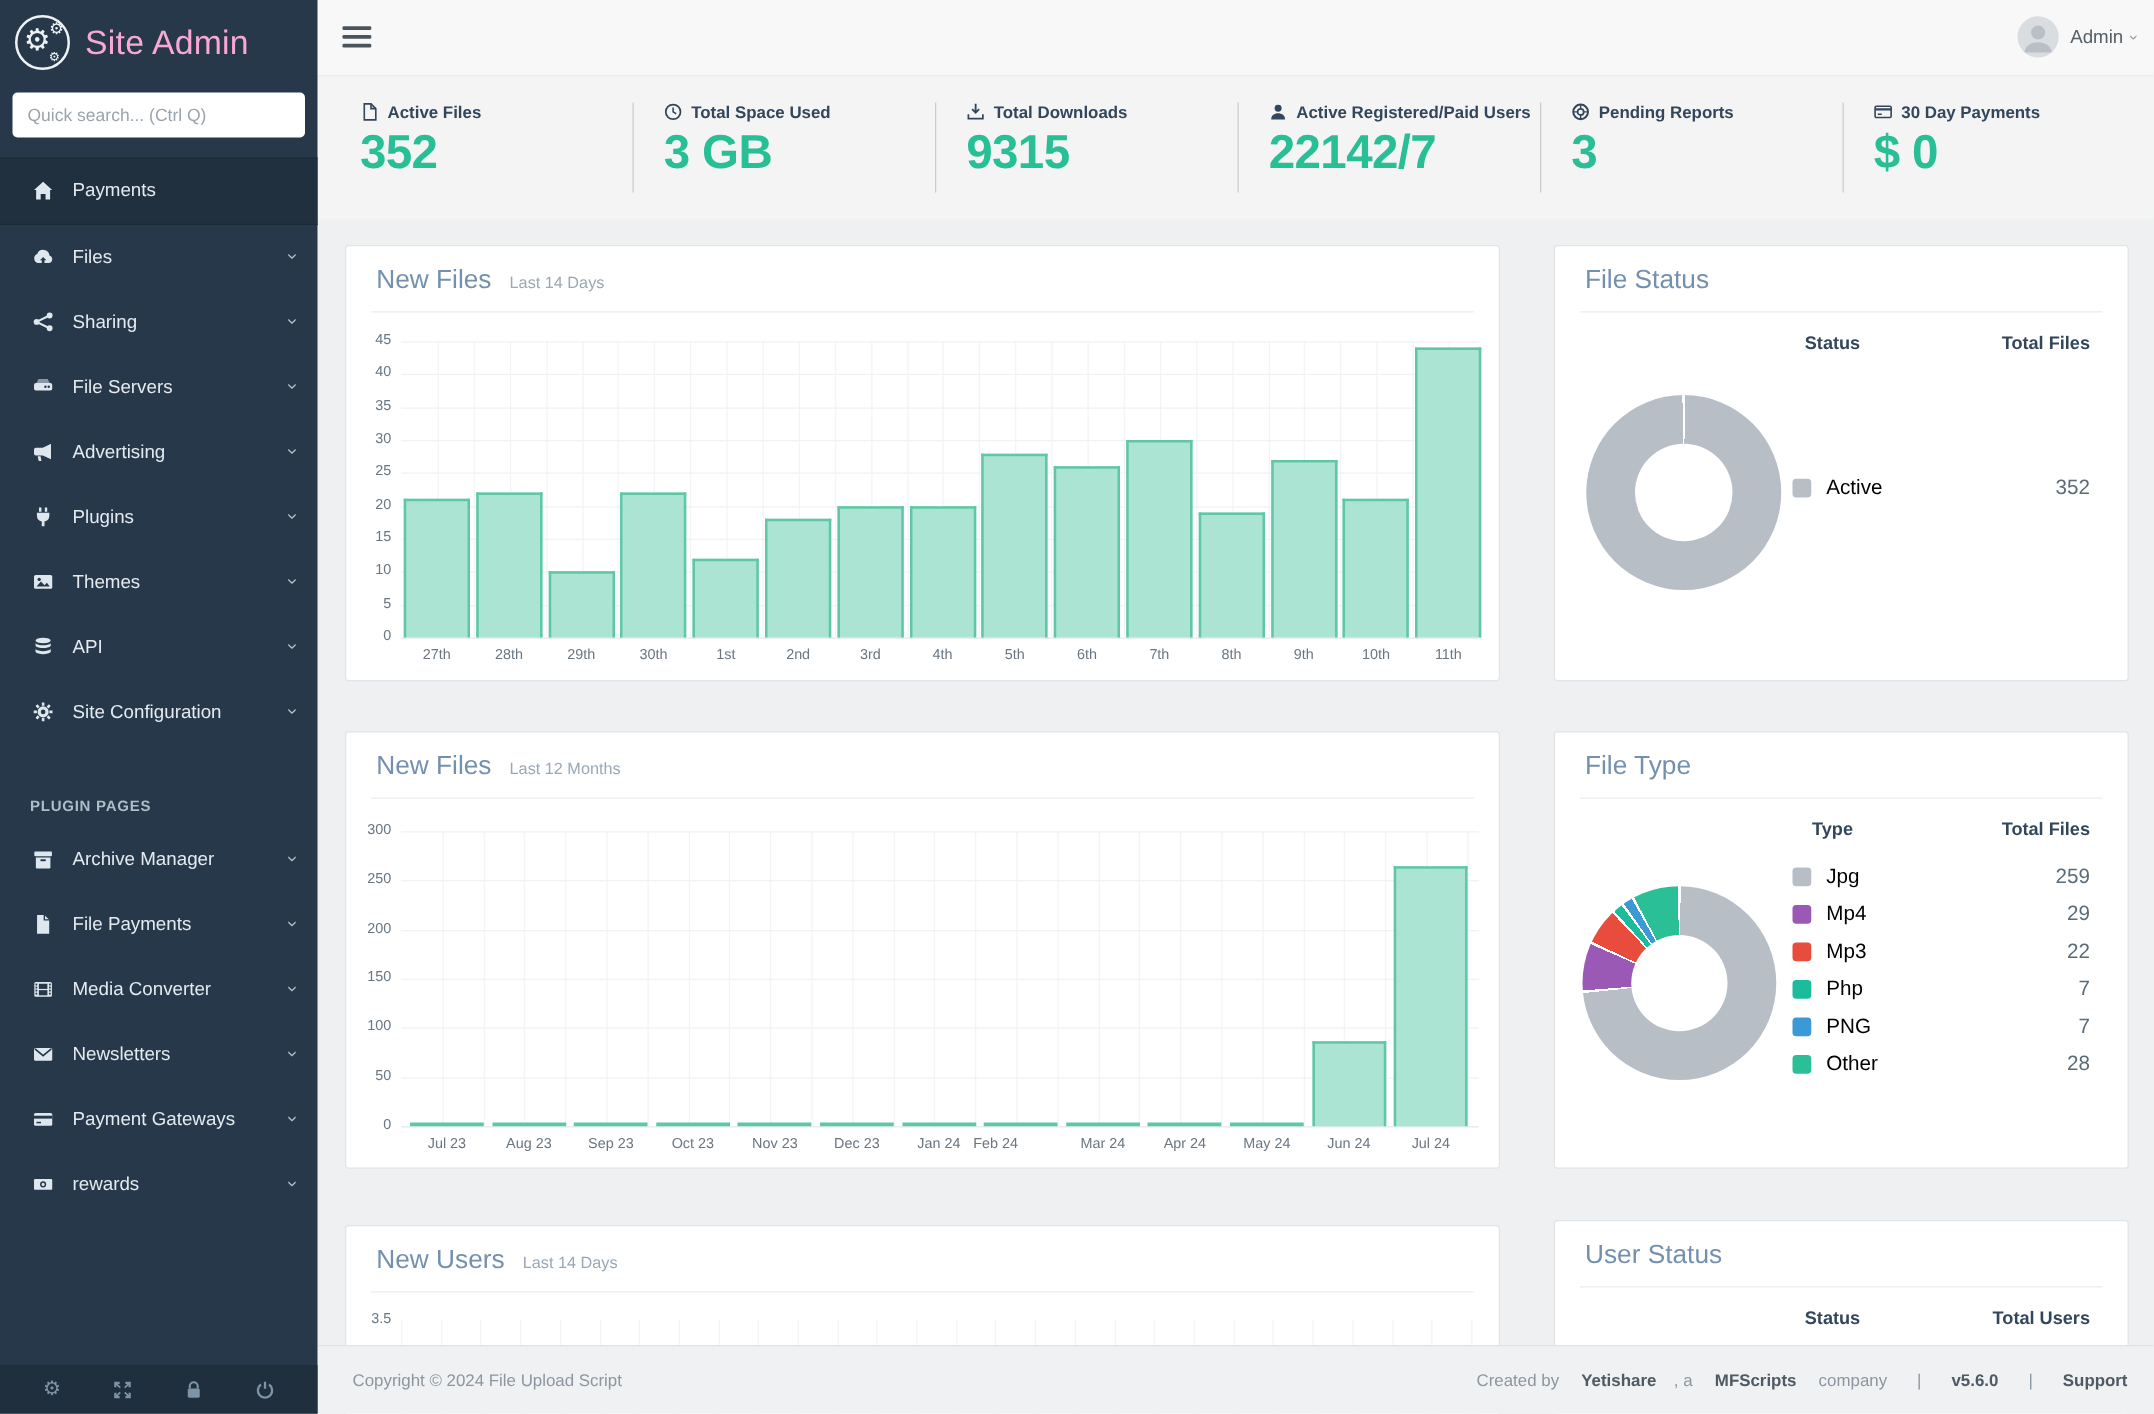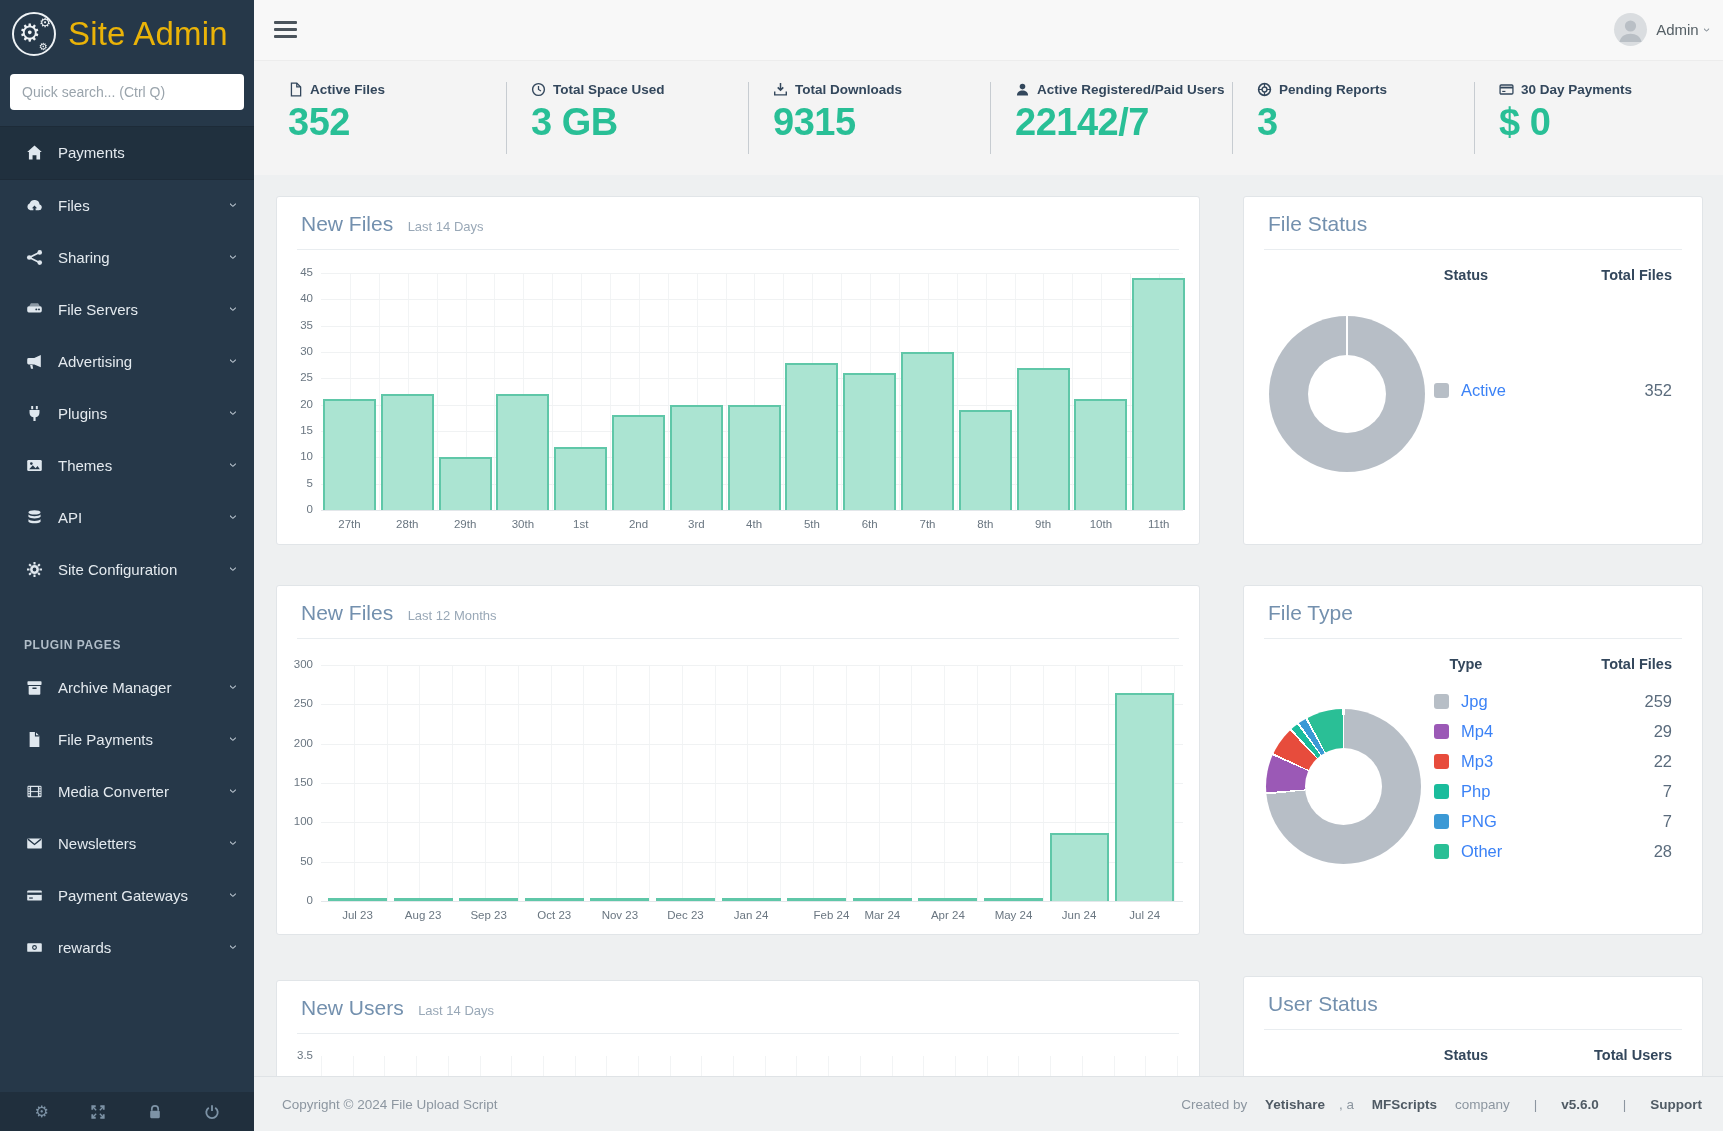--- a/index.html
+++ b/index.html
@@ -15,7 +15,7 @@
   .logo-badge .g1 { position:absolute; left:5px; top:4px; font-size:24px; line-height:30px; }
   .logo-badge .g2 { position:absolute; right:3px; top:1px; font-size:13px; line-height:16px; }
   .logo-badge .g3 { position:absolute; right:6px; bottom:2px; font-size:10px; line-height:11px; }
-  .logo-title { color:#eab308; font-size:33px; margin-left:12px; font-weight:400; letter-spacing:.2px; }
+  .logo-title { color:#f9a8d4; font-size:27px; margin-left:12px; font-weight:400; letter-spacing:.2px; }
   .search-wrap { padding:8px 10px 16px 10px; }
   .search-input { width:100%; height:36px; border:none; border-radius:4px; background:#ffffff; padding:0 12px; font-size:14px; color:#444; outline:none; font-family:inherit; }
   .search-input::placeholder { color:#9aa4ac; }

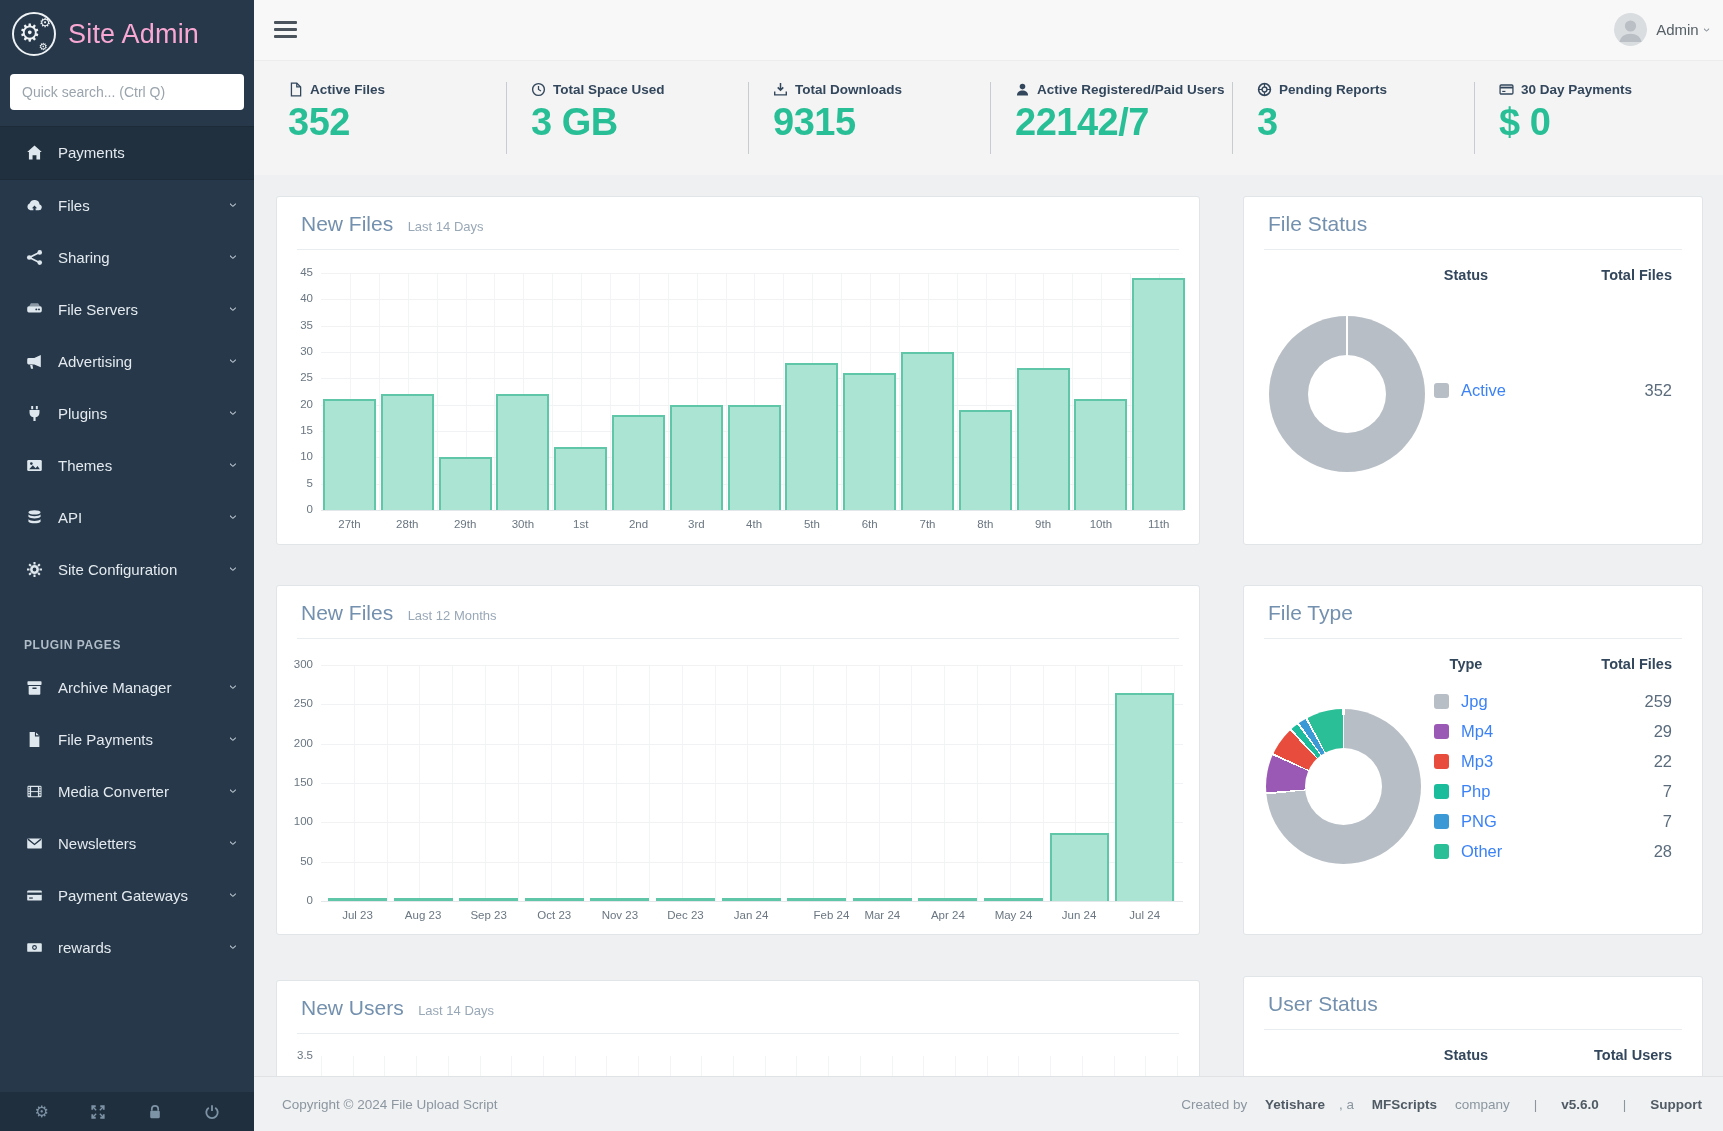--- a/index.html
+++ b/index.html
@@ -78,7 +78,7 @@
   .lh2 { margin-left:auto; font-size:14.5px; font-weight:bold; color:#33475c; }
   .legend-row { display:flex; align-items:center; margin-bottom:11px; }
   .swatch { width:15px; height:15px; border-radius:3px; margin-right:12px; flex:0 0 15px; }
-  .legend-label { font-size:16.5px; color:#3b82f6; }
+  .legend-label { font-size:16.5px; color:#000000; }
   .legend-value { margin-left:auto; font-size:16.5px; color:#5a6b7c; }
   .fs-single { margin-top:98px; }
   .ft-rows { margin-top:20px; }

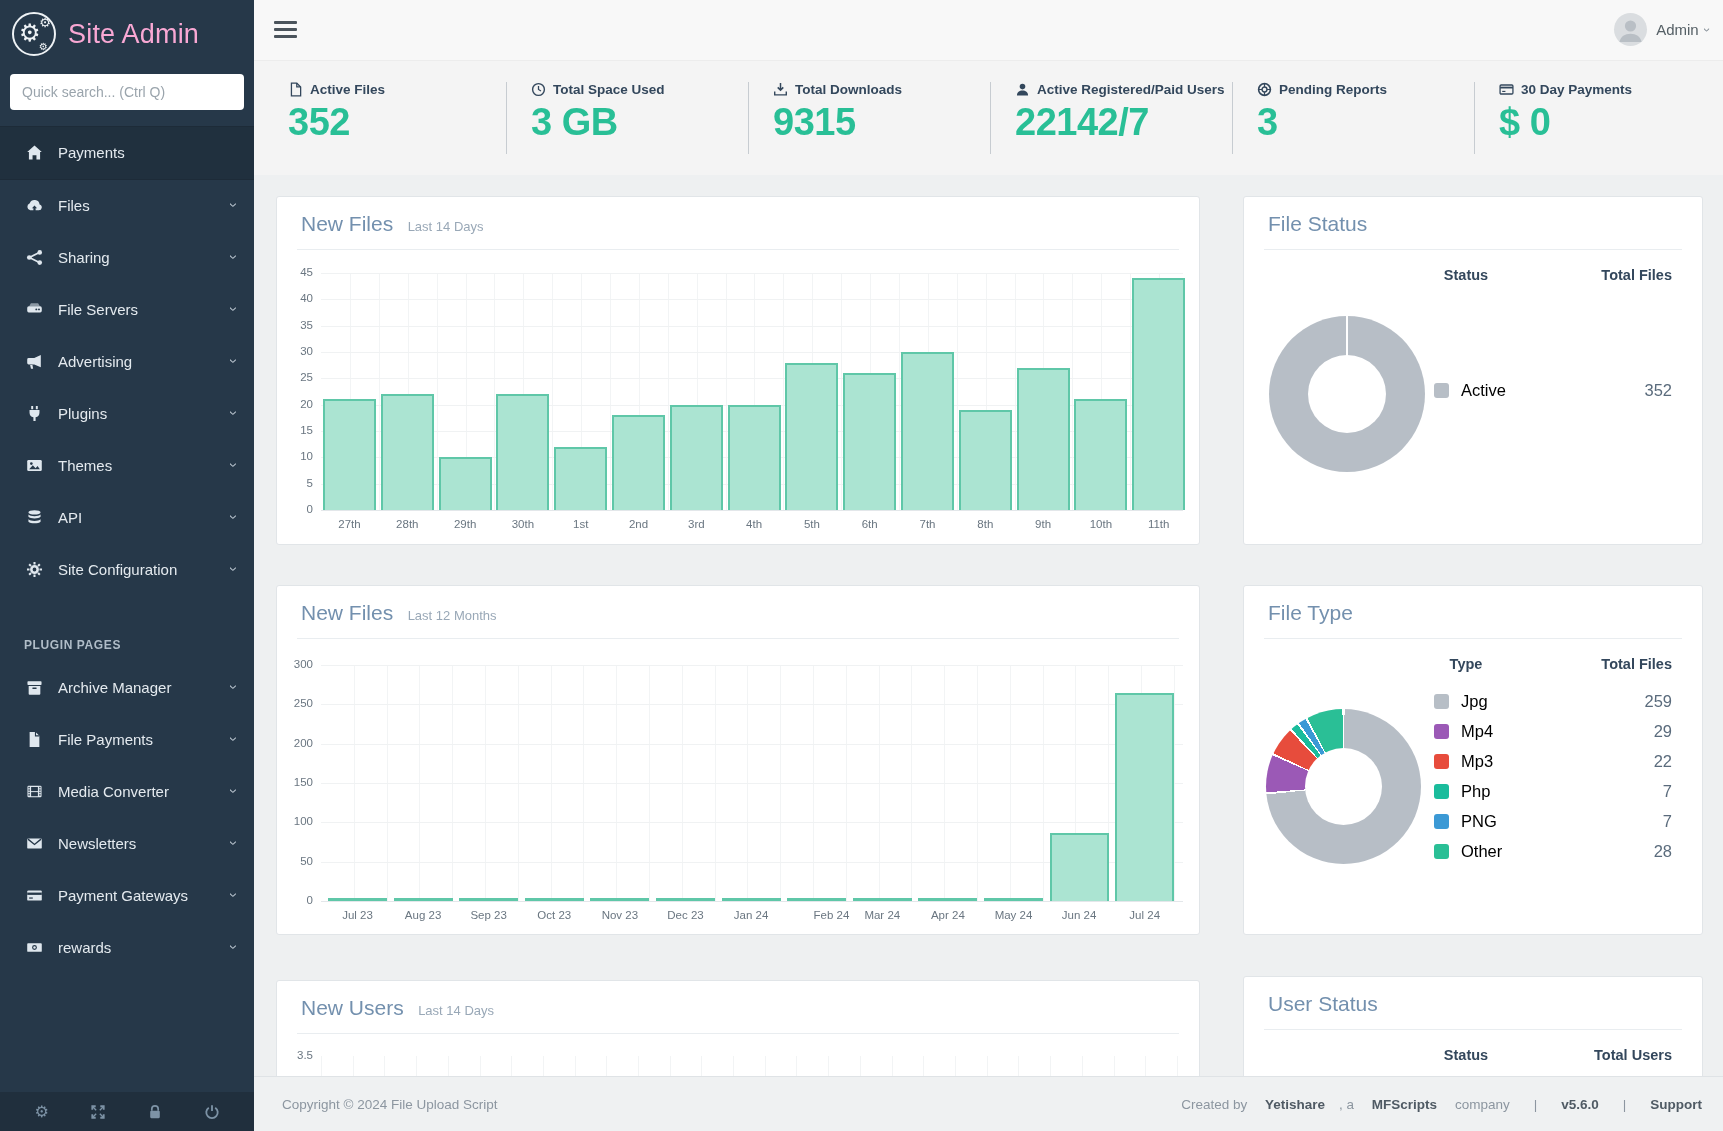--- a/index.html
+++ b/index.html
@@ -553,7 +553,7 @@
         <div class="xtick" style="left: 269.4px; width: 59px; top: 244px;">Nov 23</div>
         <div class="xtick" style="left: 335px; width: 59px; top: 244px;">Dec 23</div>
         <div class="xtick" style="left: 400.6px; width: 59px; top: 244px;">Jan 24</div>
-        <div class="xtick" style="left: 481px; width: 59px; top: 244px;">Feb 24</div>
+        <div class="xtick" style="left: 446px; width: 59px; top: 244px;">Feb 24</div>
         <div class="xtick" style="left: 531.8px; width: 59px; top: 244px;">Mar 24</div>
         <div class="xtick" style="left: 597.4px; width: 59px; top: 244px;">Apr 24</div>
         <div class="xtick" style="left: 663px; width: 59px; top: 244px;">May 24</div>

